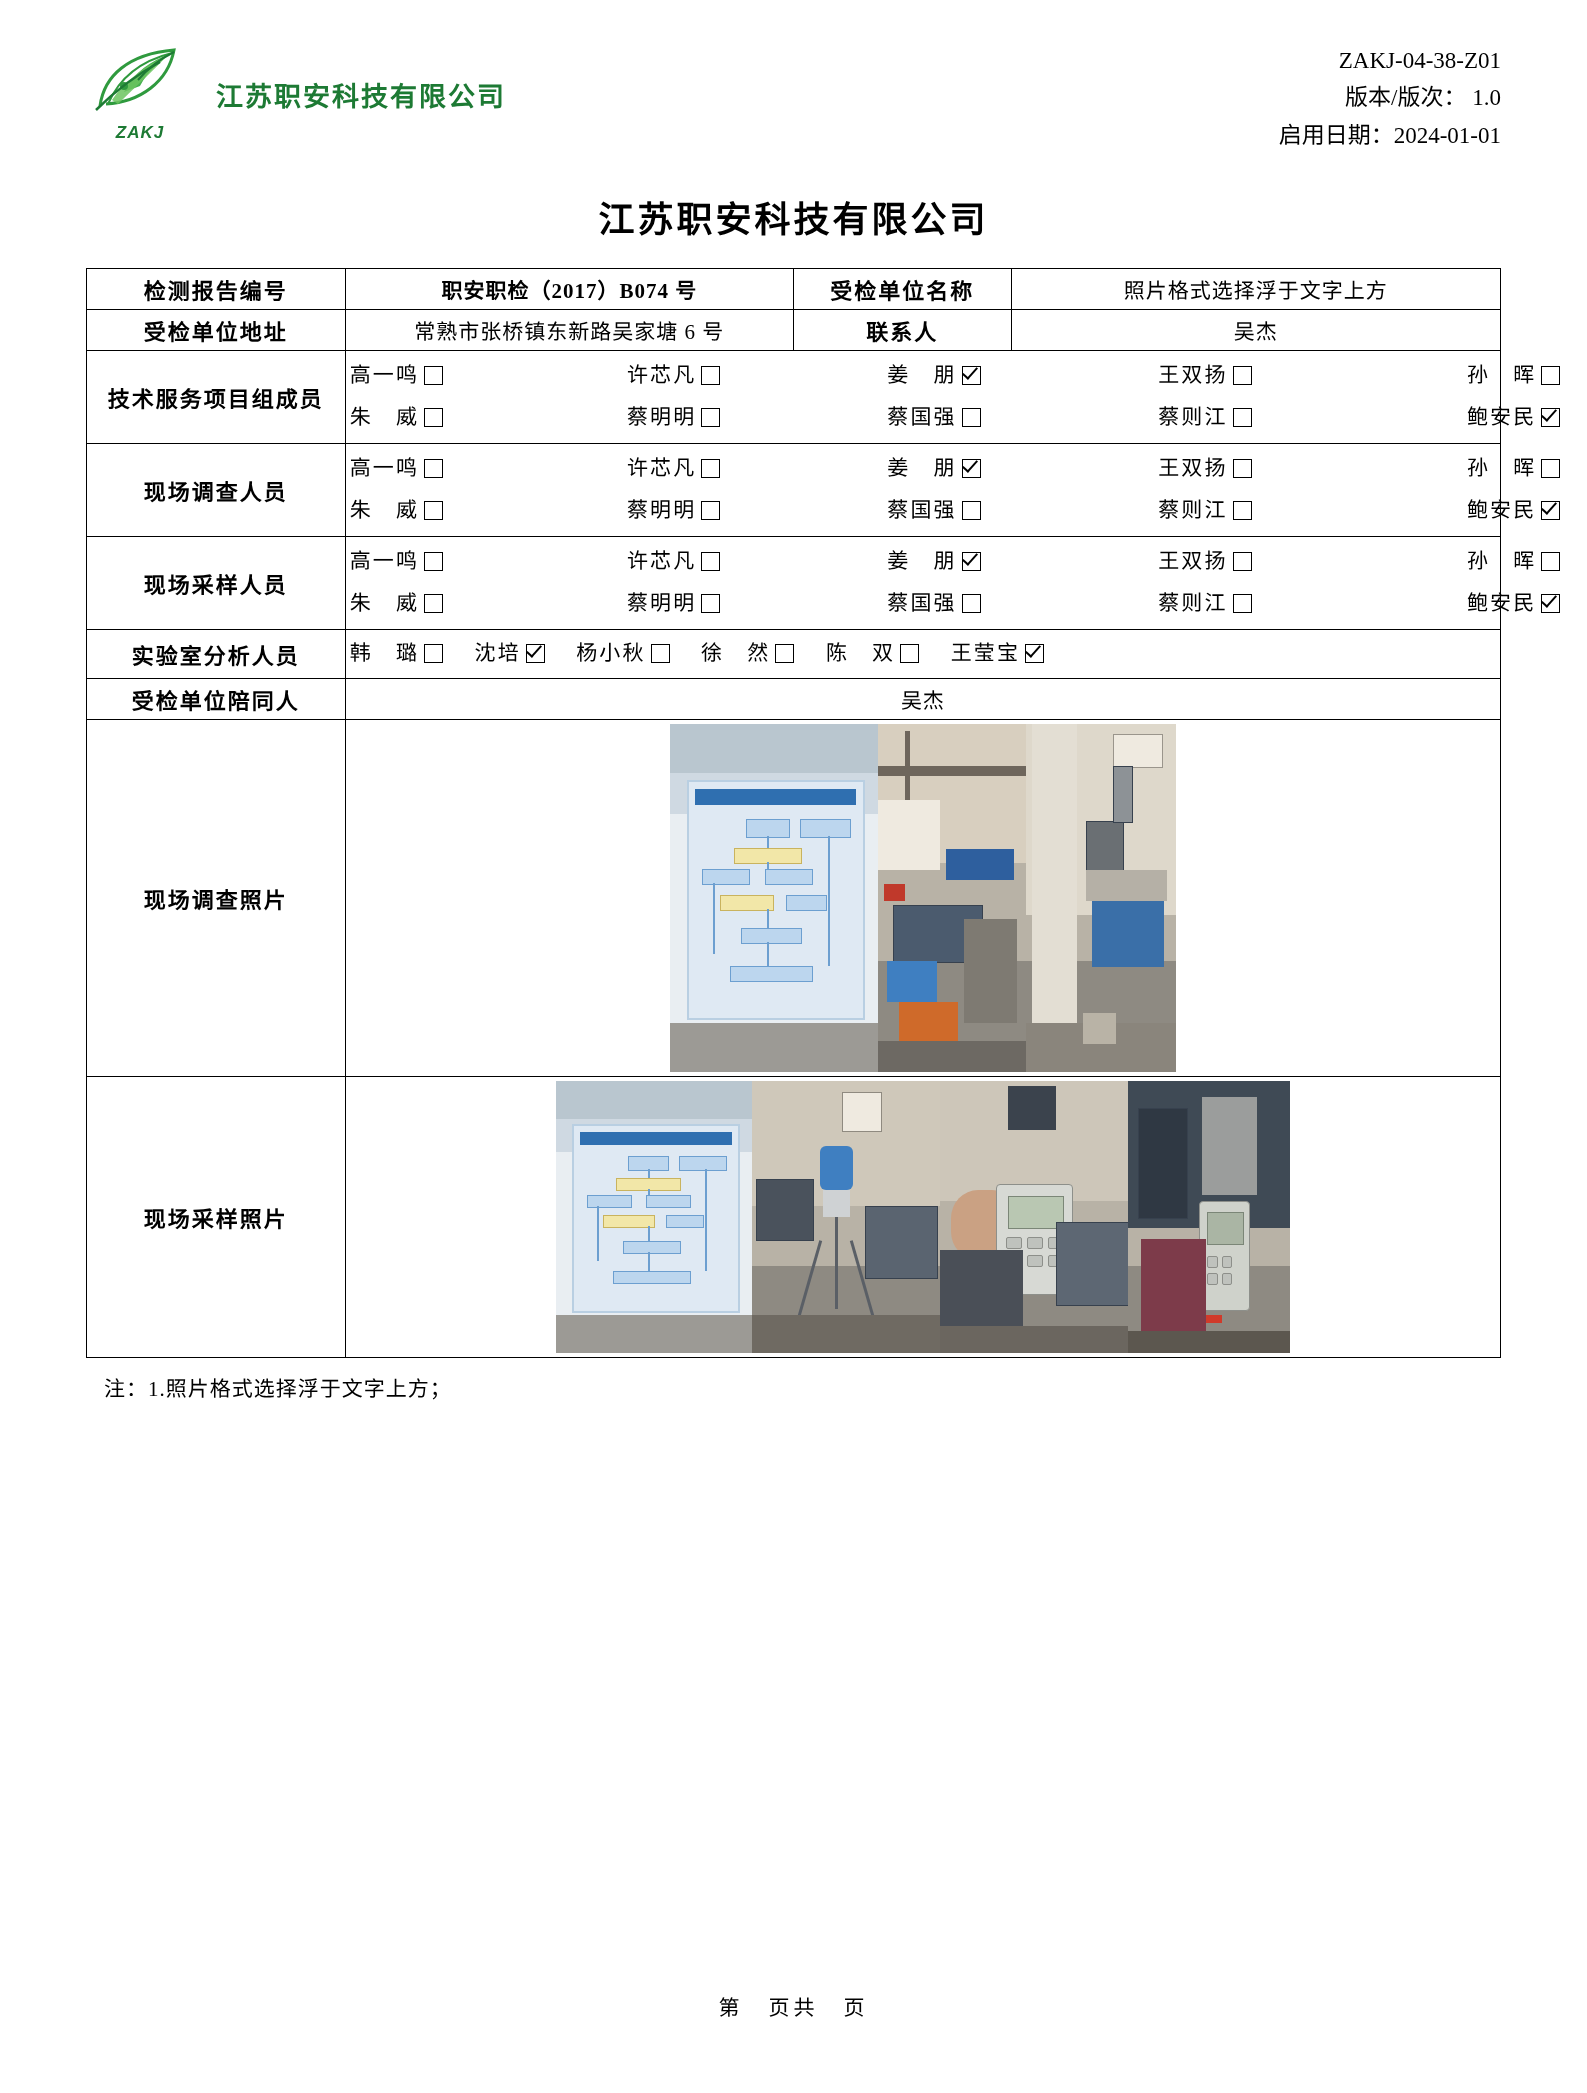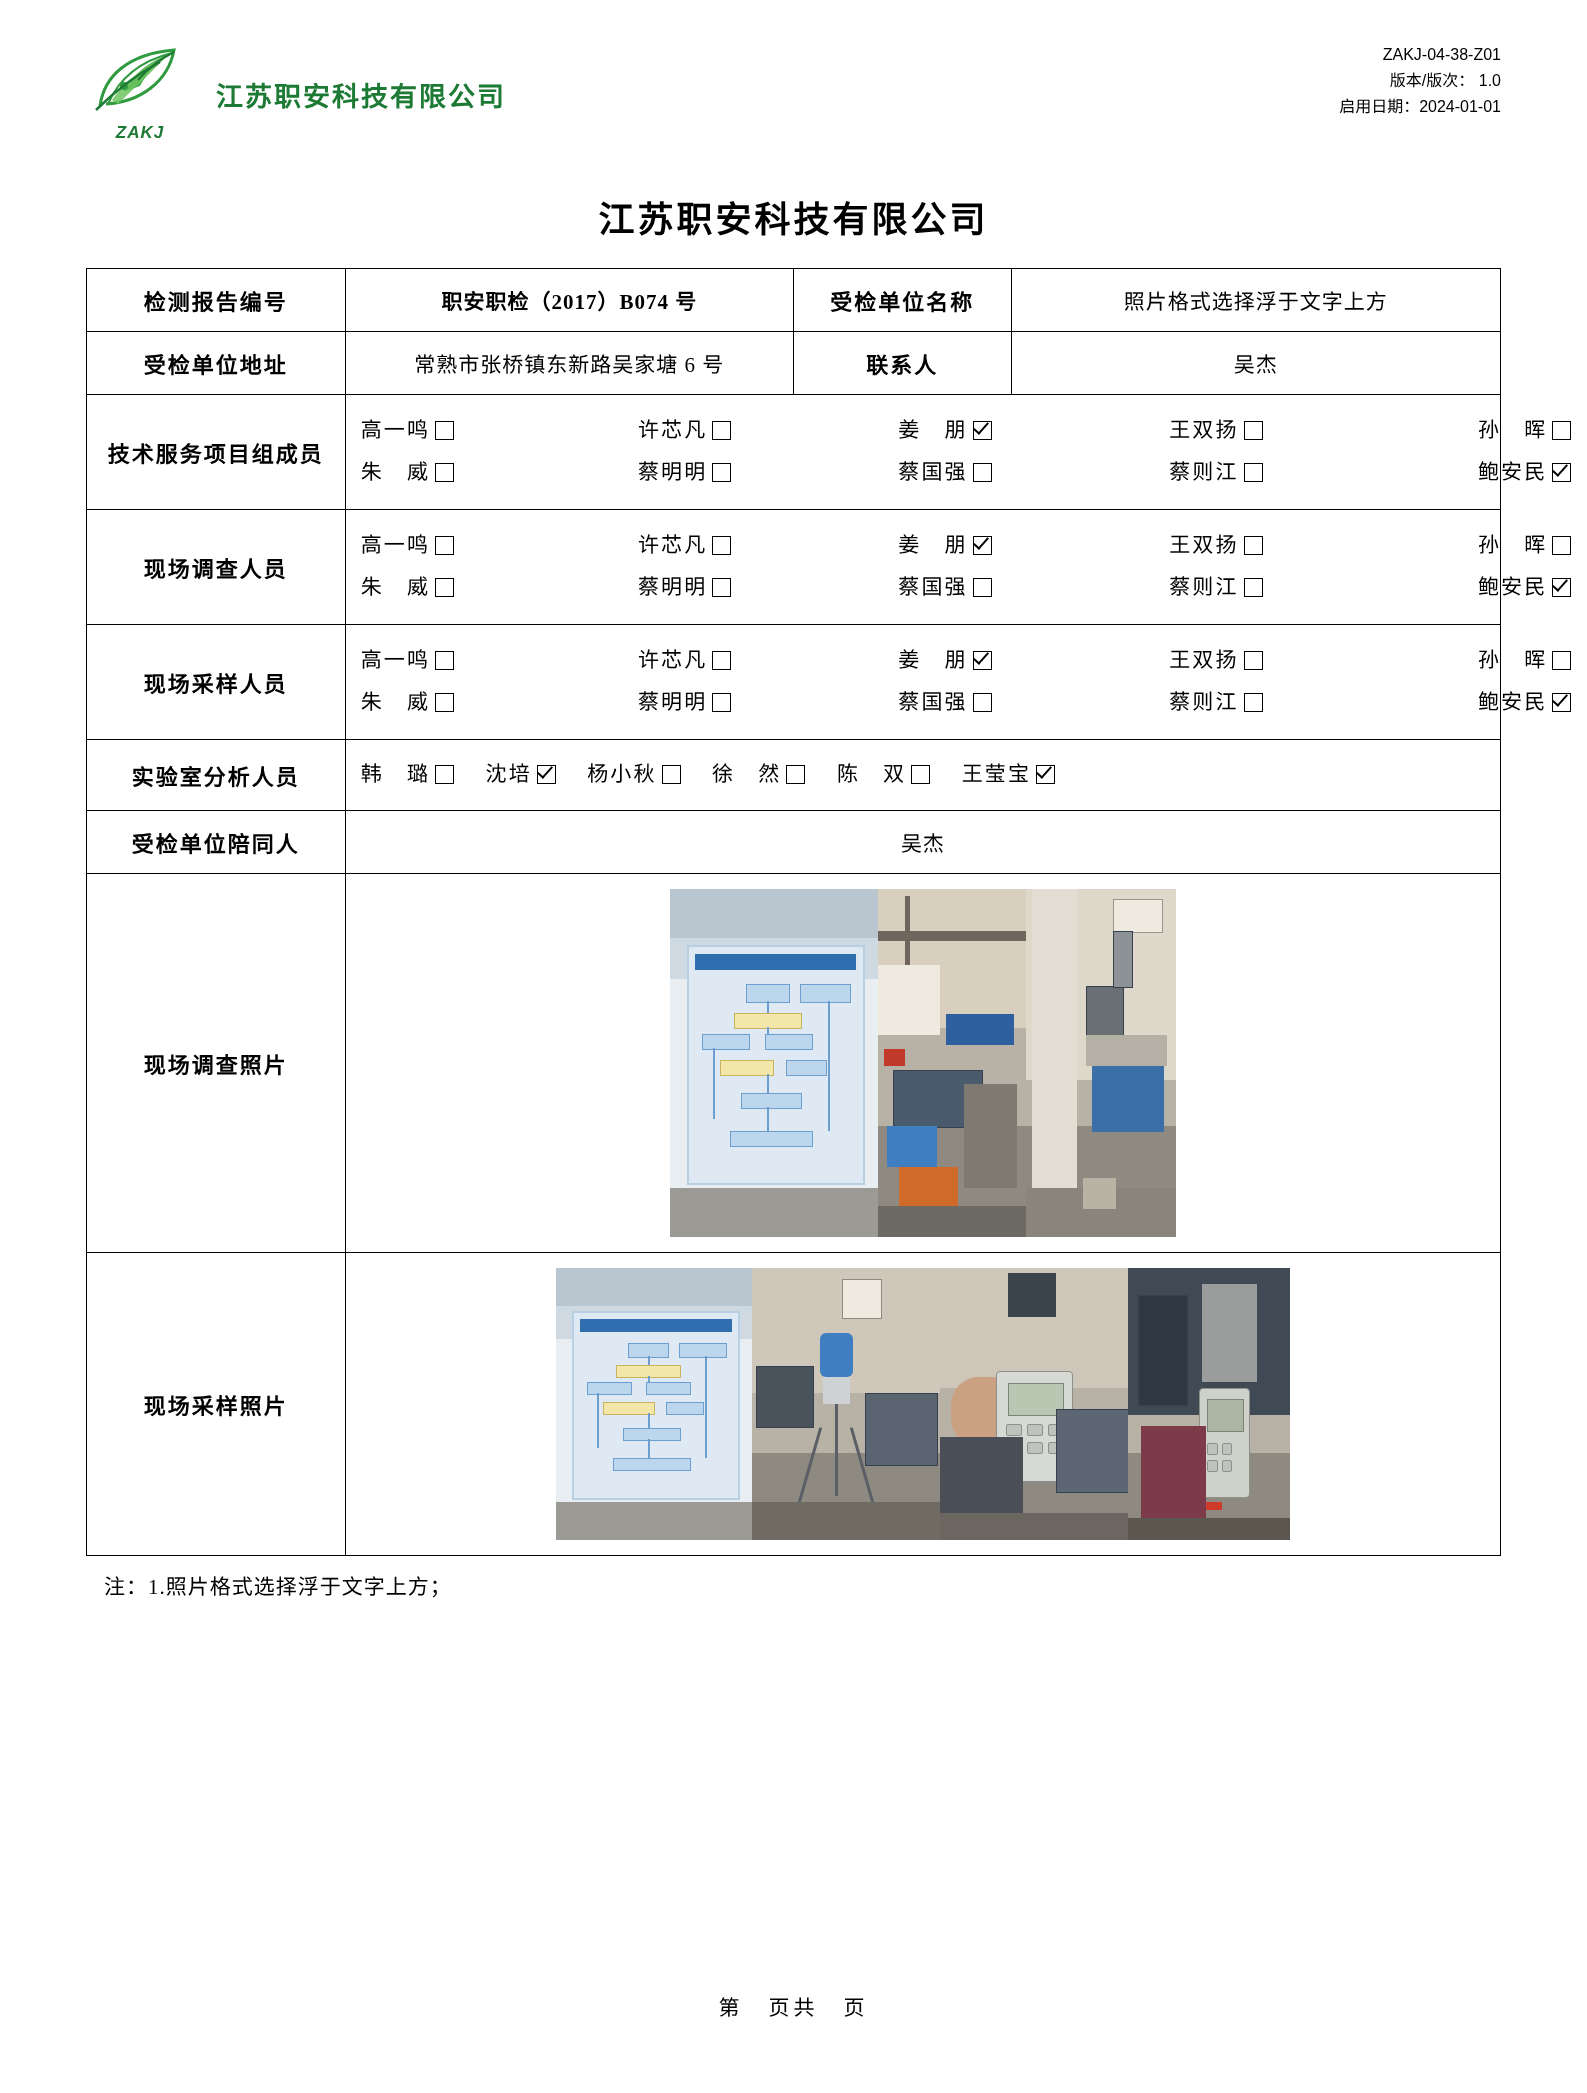--- a/index.html
+++ b/index.html
@@ -71,10 +71,10 @@
   }
   .header-right {
     text-align: right;
-    font-size: 16px;
+    font-size: 23px;
     line-height: 1.62;
     padding-top: 8px;
-    font-family: Liberation Sans, sans-serif;
+    font-family: Liberation Serif, serif;
   }
   .header-right div { white-space: nowrap; }
 

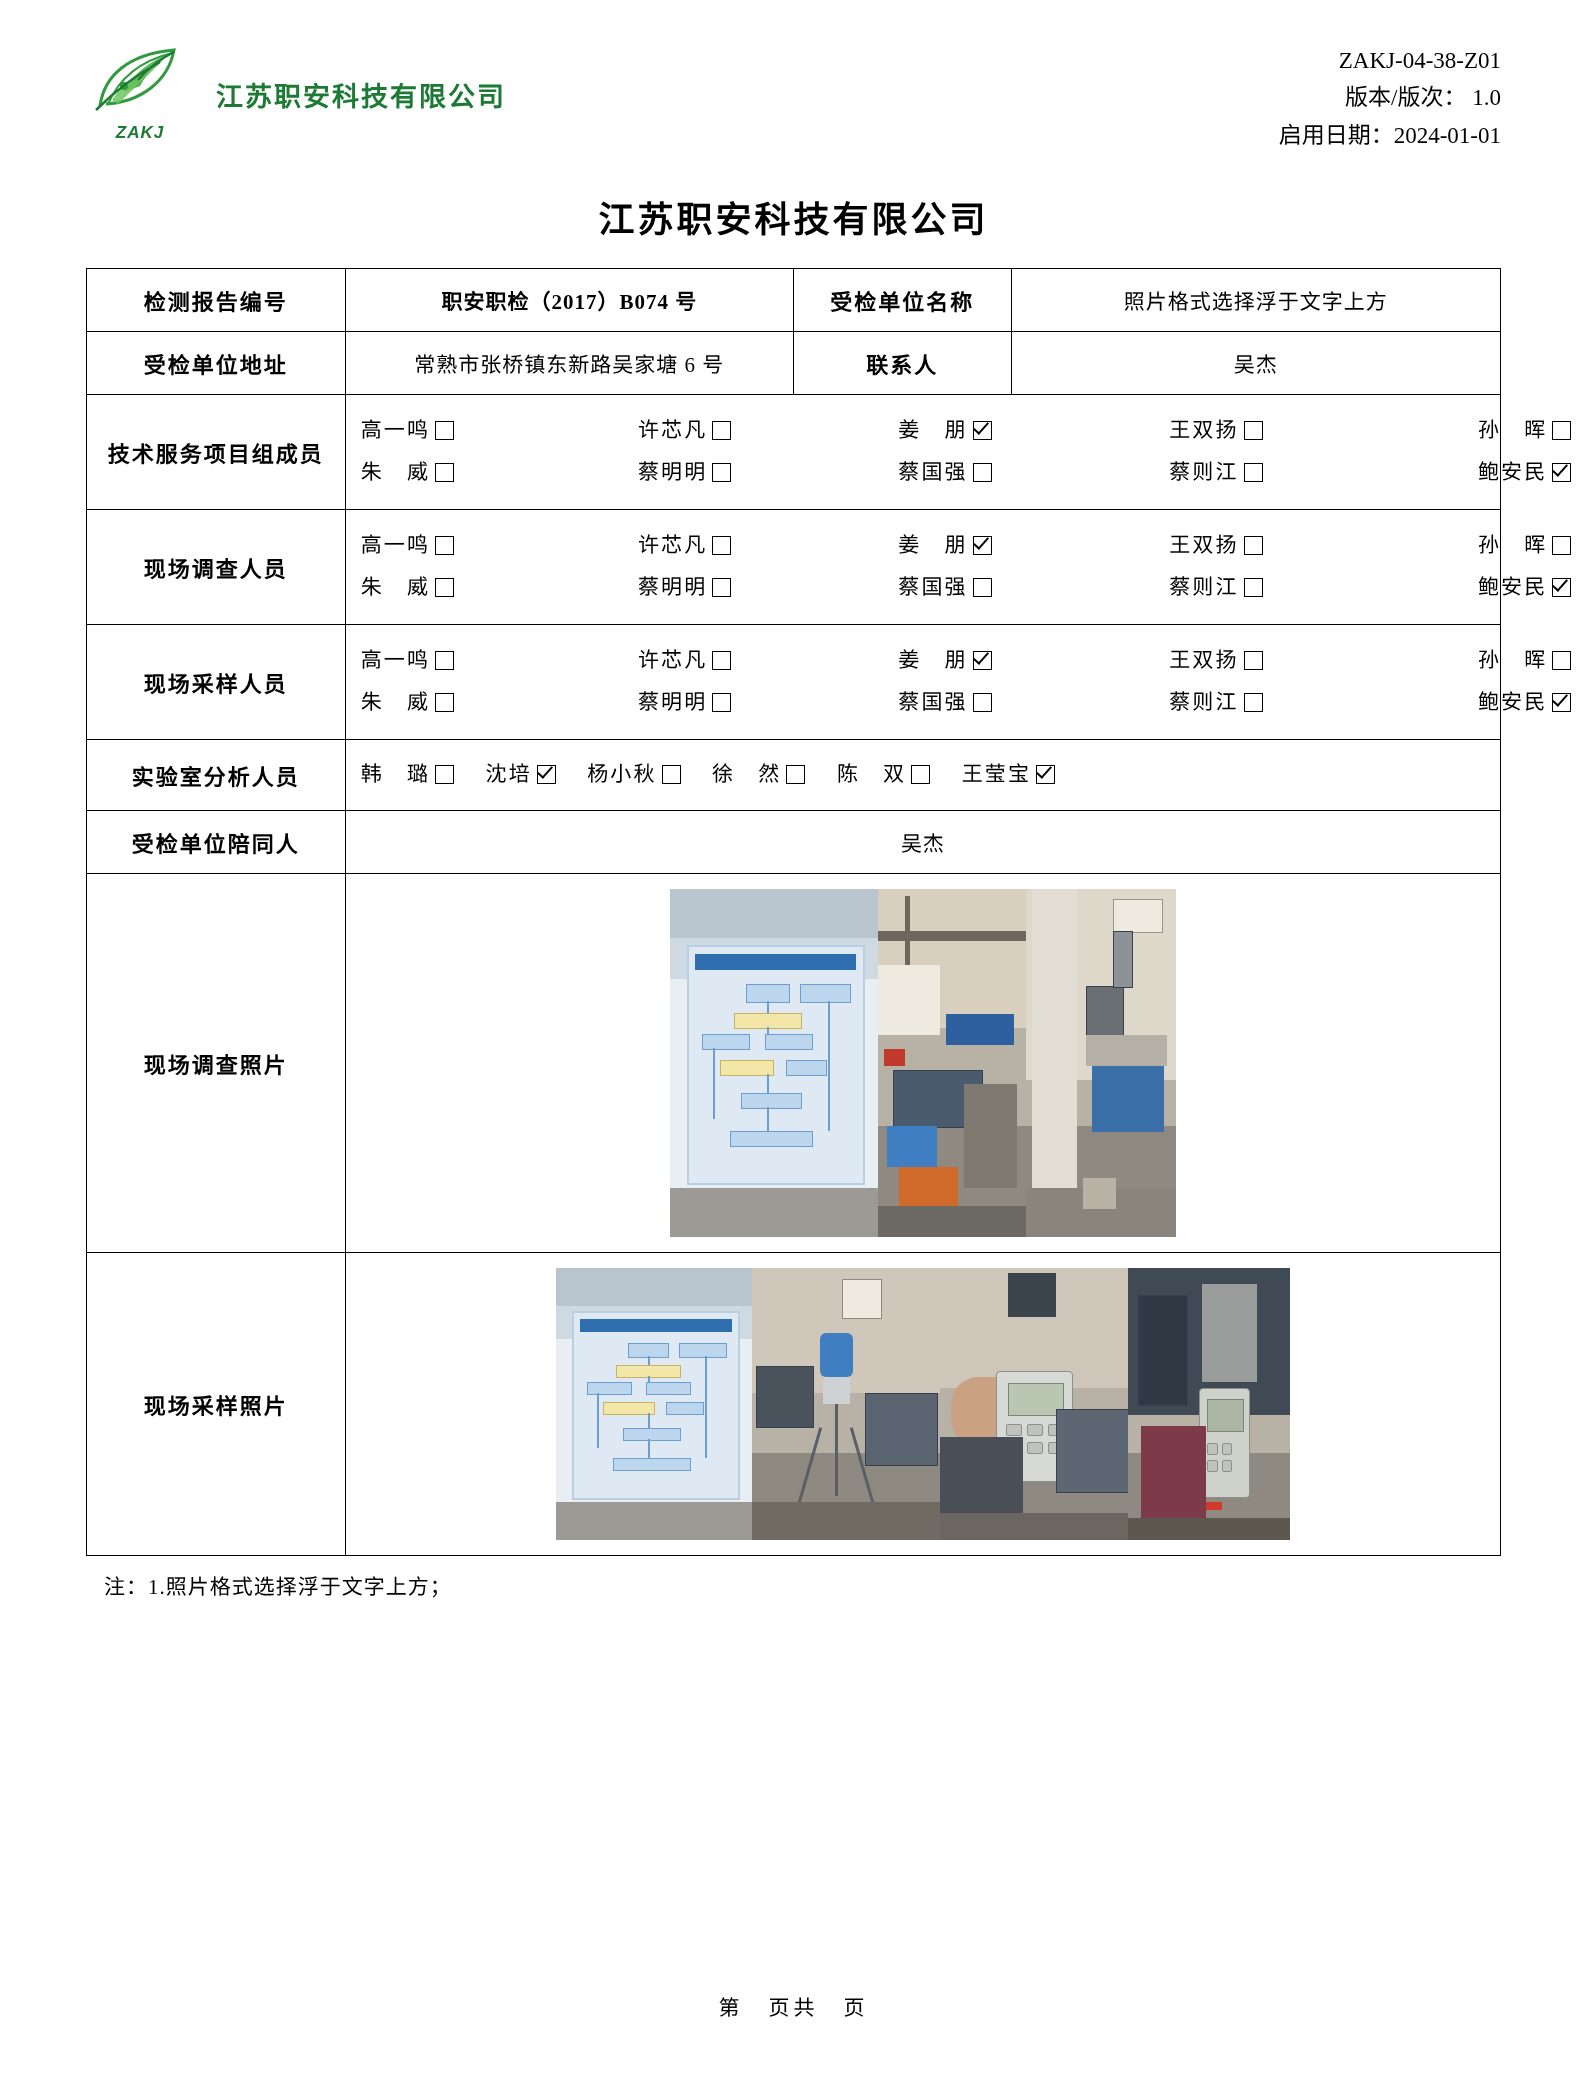--- a/index.html
+++ b/index.html
@@ -96,7 +96,7 @@
   }
   table.main td {
     border: 1.5px solid #000;
-    padding: 15px;
+    padding: 4px;
     vertical-align: middle;
   }
   .lbl {

